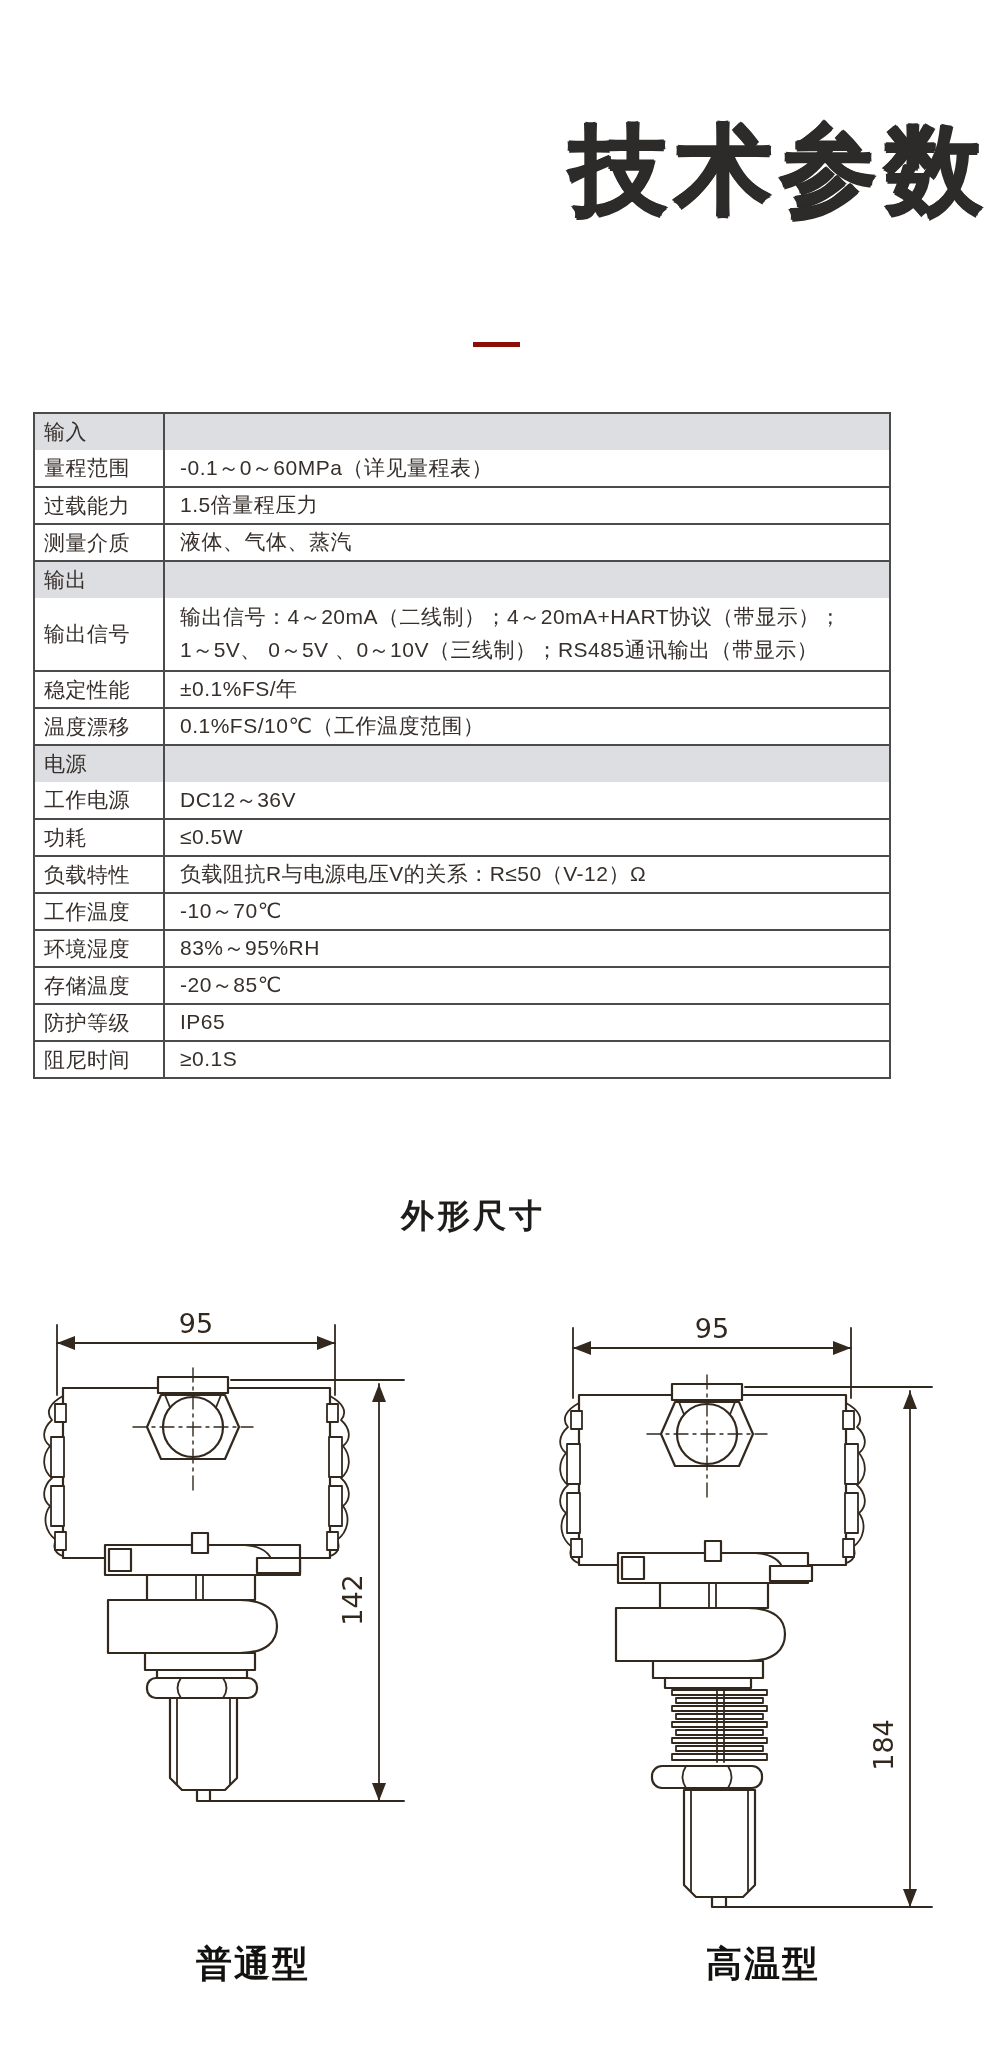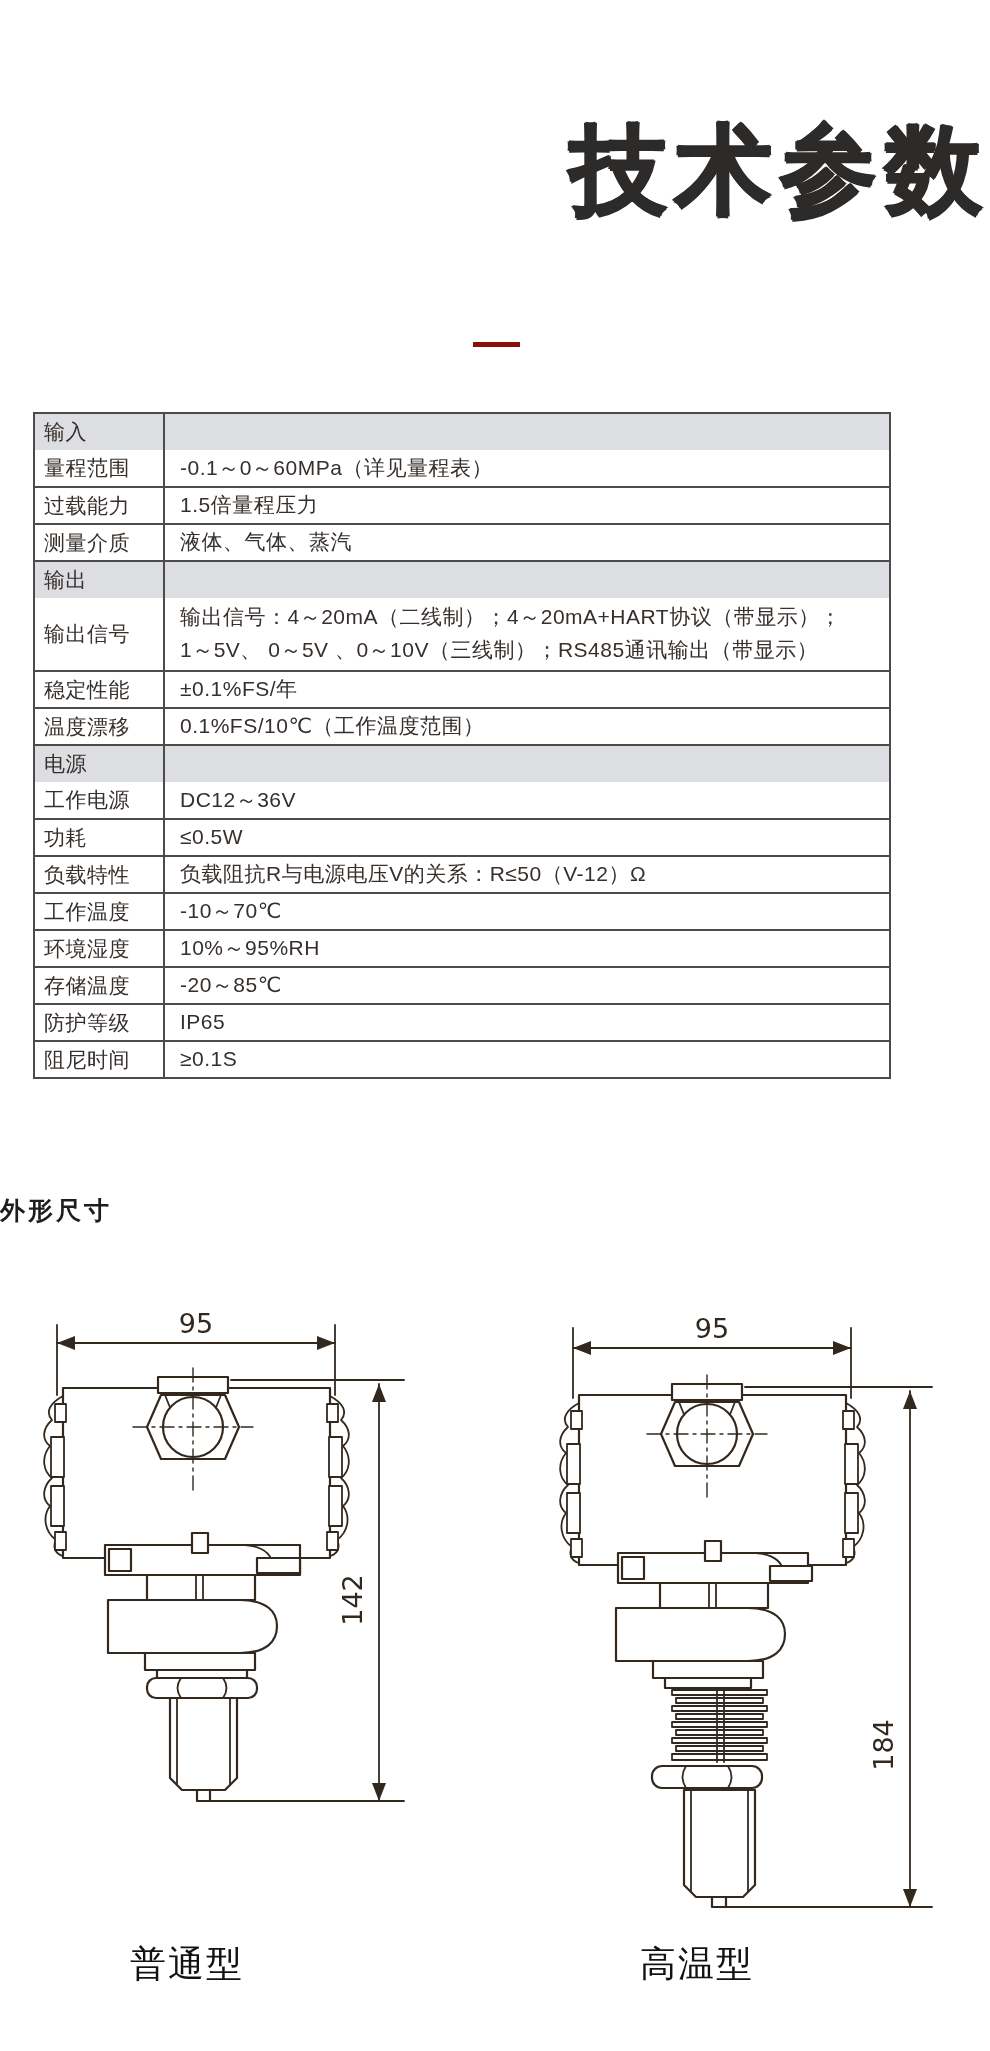--- a/index.html
+++ b/index.html
@@ -148,7 +148,7 @@
       <tr class="data">
         <td class="lbl">环境湿度</td>
         <td class="val">
-          <div class="vline">10%～95%RH</div>
+          <div class="vline">83%～95%RH</div>
         </td>
       </tr>
       <tr class="data">

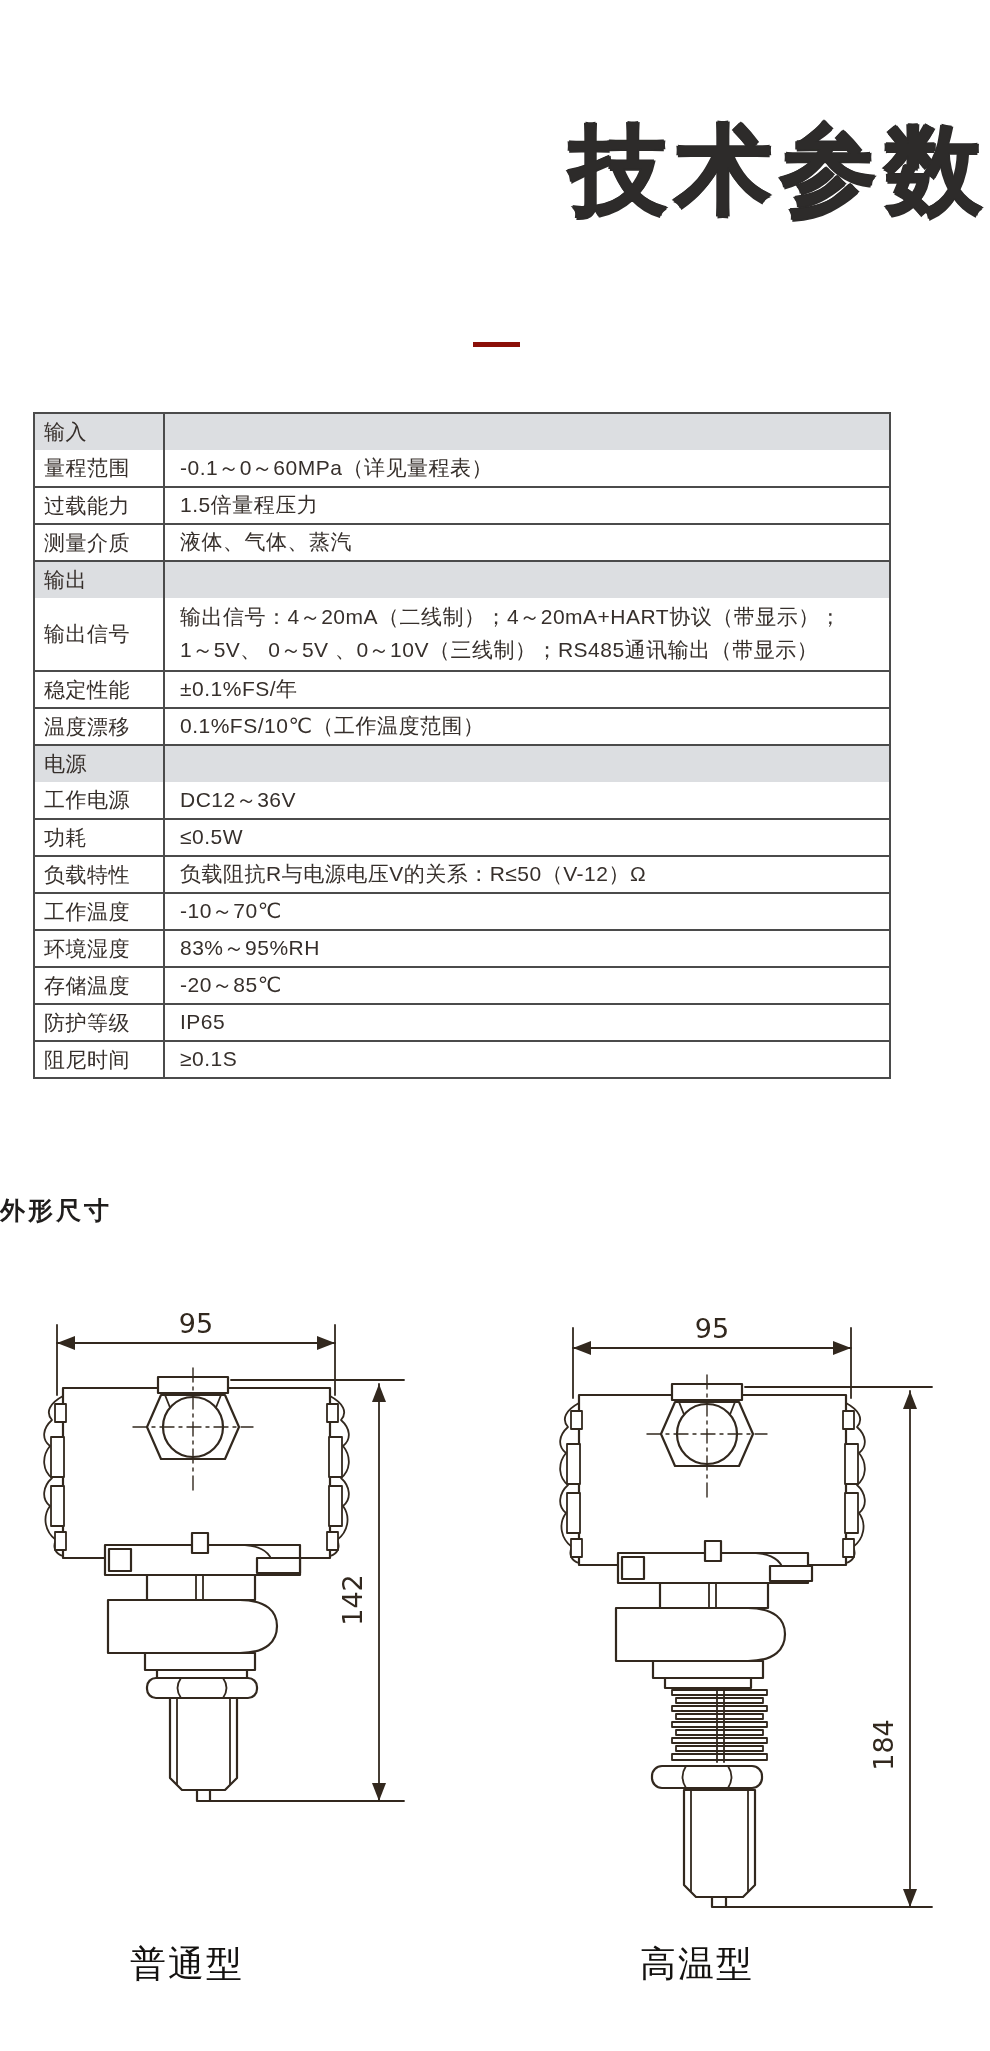--- a/index.html
+++ b/index.html
@@ -35,8 +35,8 @@
   .spec-table .vline{line-height:1.55;}
   
   .dim-heading{
-    position:absolute;top:1194px;left:0;width:946px;text-align:left;
-    font-size:25px;font-weight:bold;color:#1f1d1c;letter-spacing:3px;
+    position:absolute;top:1194px;left:0;width:946px;text-align:center;
+    font-size:33px;font-weight:bold;color:#1f1d1c;letter-spacing:3px;
   }
   .fig{position:absolute;}
   .fig-standard{left:15px;top:1300px;}

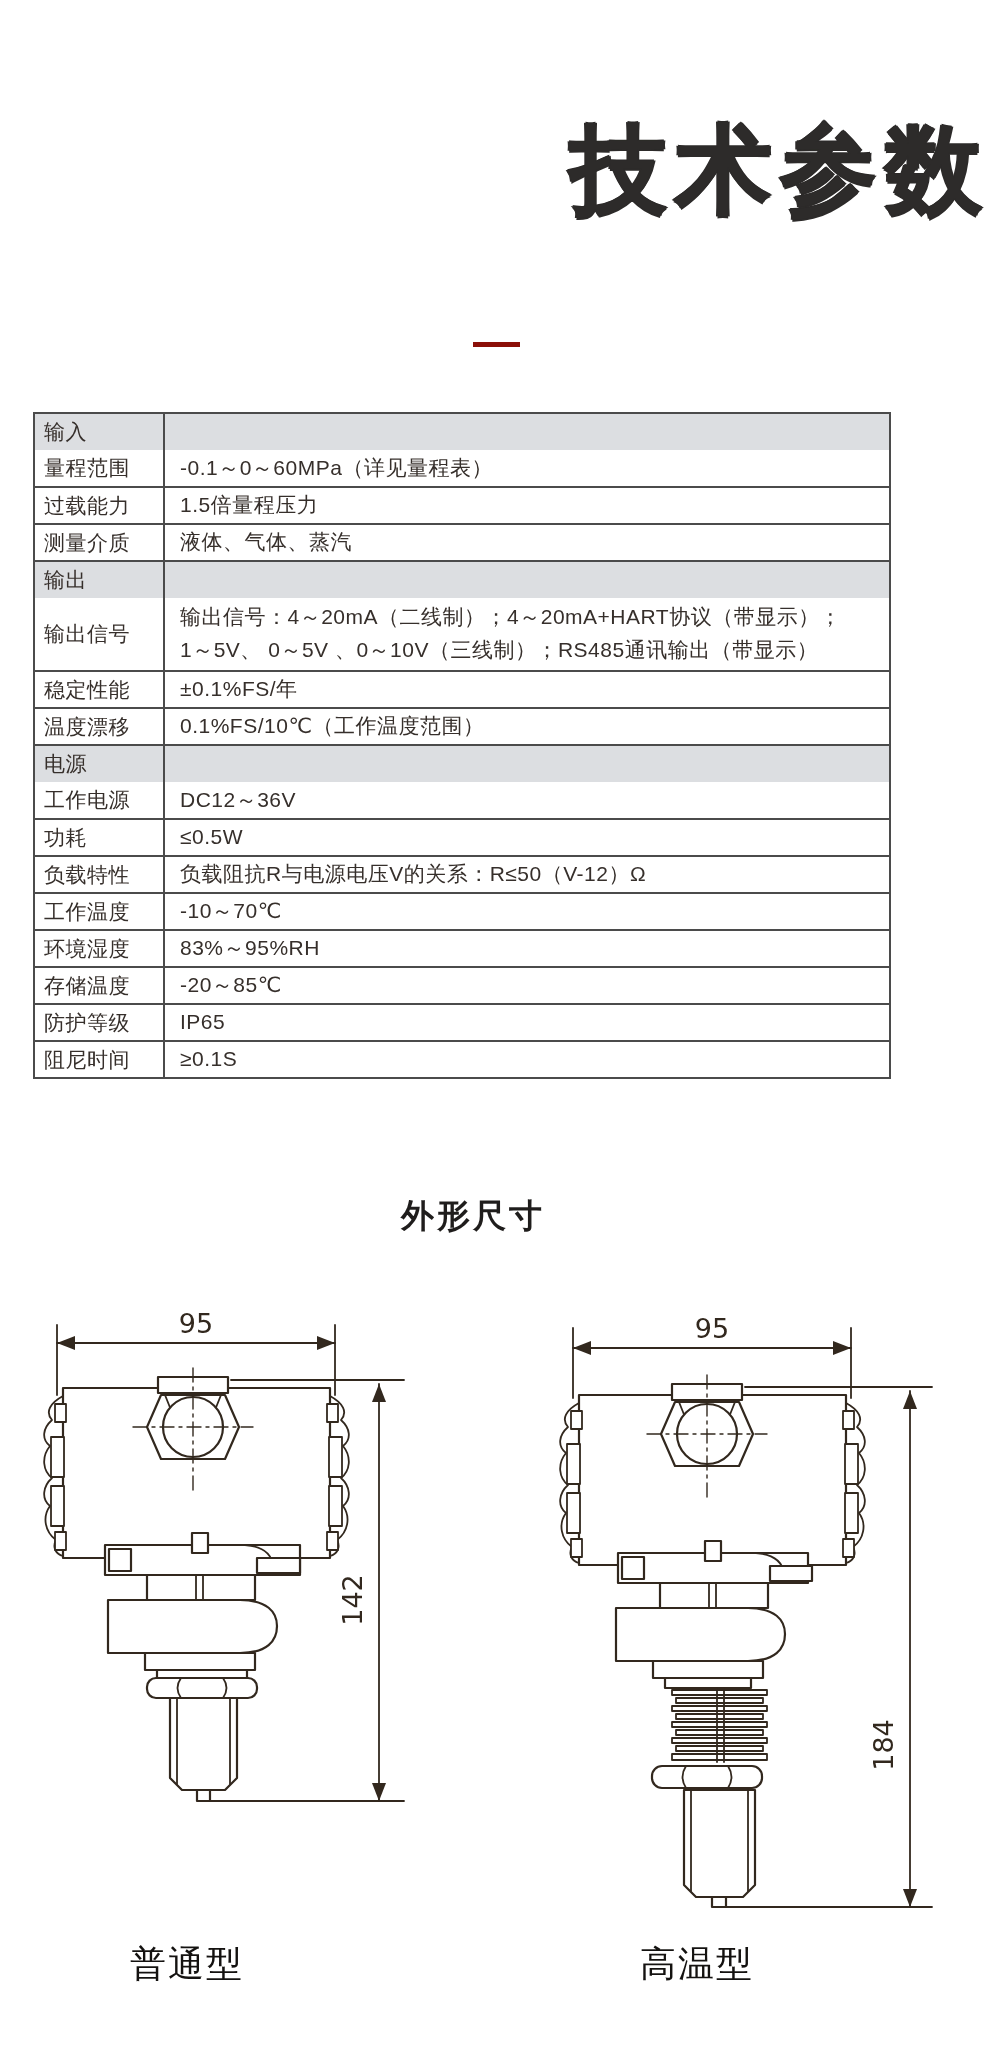--- a/index.html
+++ b/index.html
@@ -54,8 +54,8 @@
   .fig .cline{stroke-width:1.4;stroke-dasharray:14 5 3 5;}
   .fig .thin{stroke-width:1.8;}
   .fig-label{
-    position:absolute;width:180px;text-align:left;top:1940px;
-    font-size:36px;font-weight:normal;color:#141210;letter-spacing:2px;
+    position:absolute;width:180px;text-align:right;top:1940px;
+    font-size:36px;font-weight:bold;color:#141210;letter-spacing:2px;
   }
   .fig-label.l1{left:130px;}
   .fig-label.l2{left:640px;}

